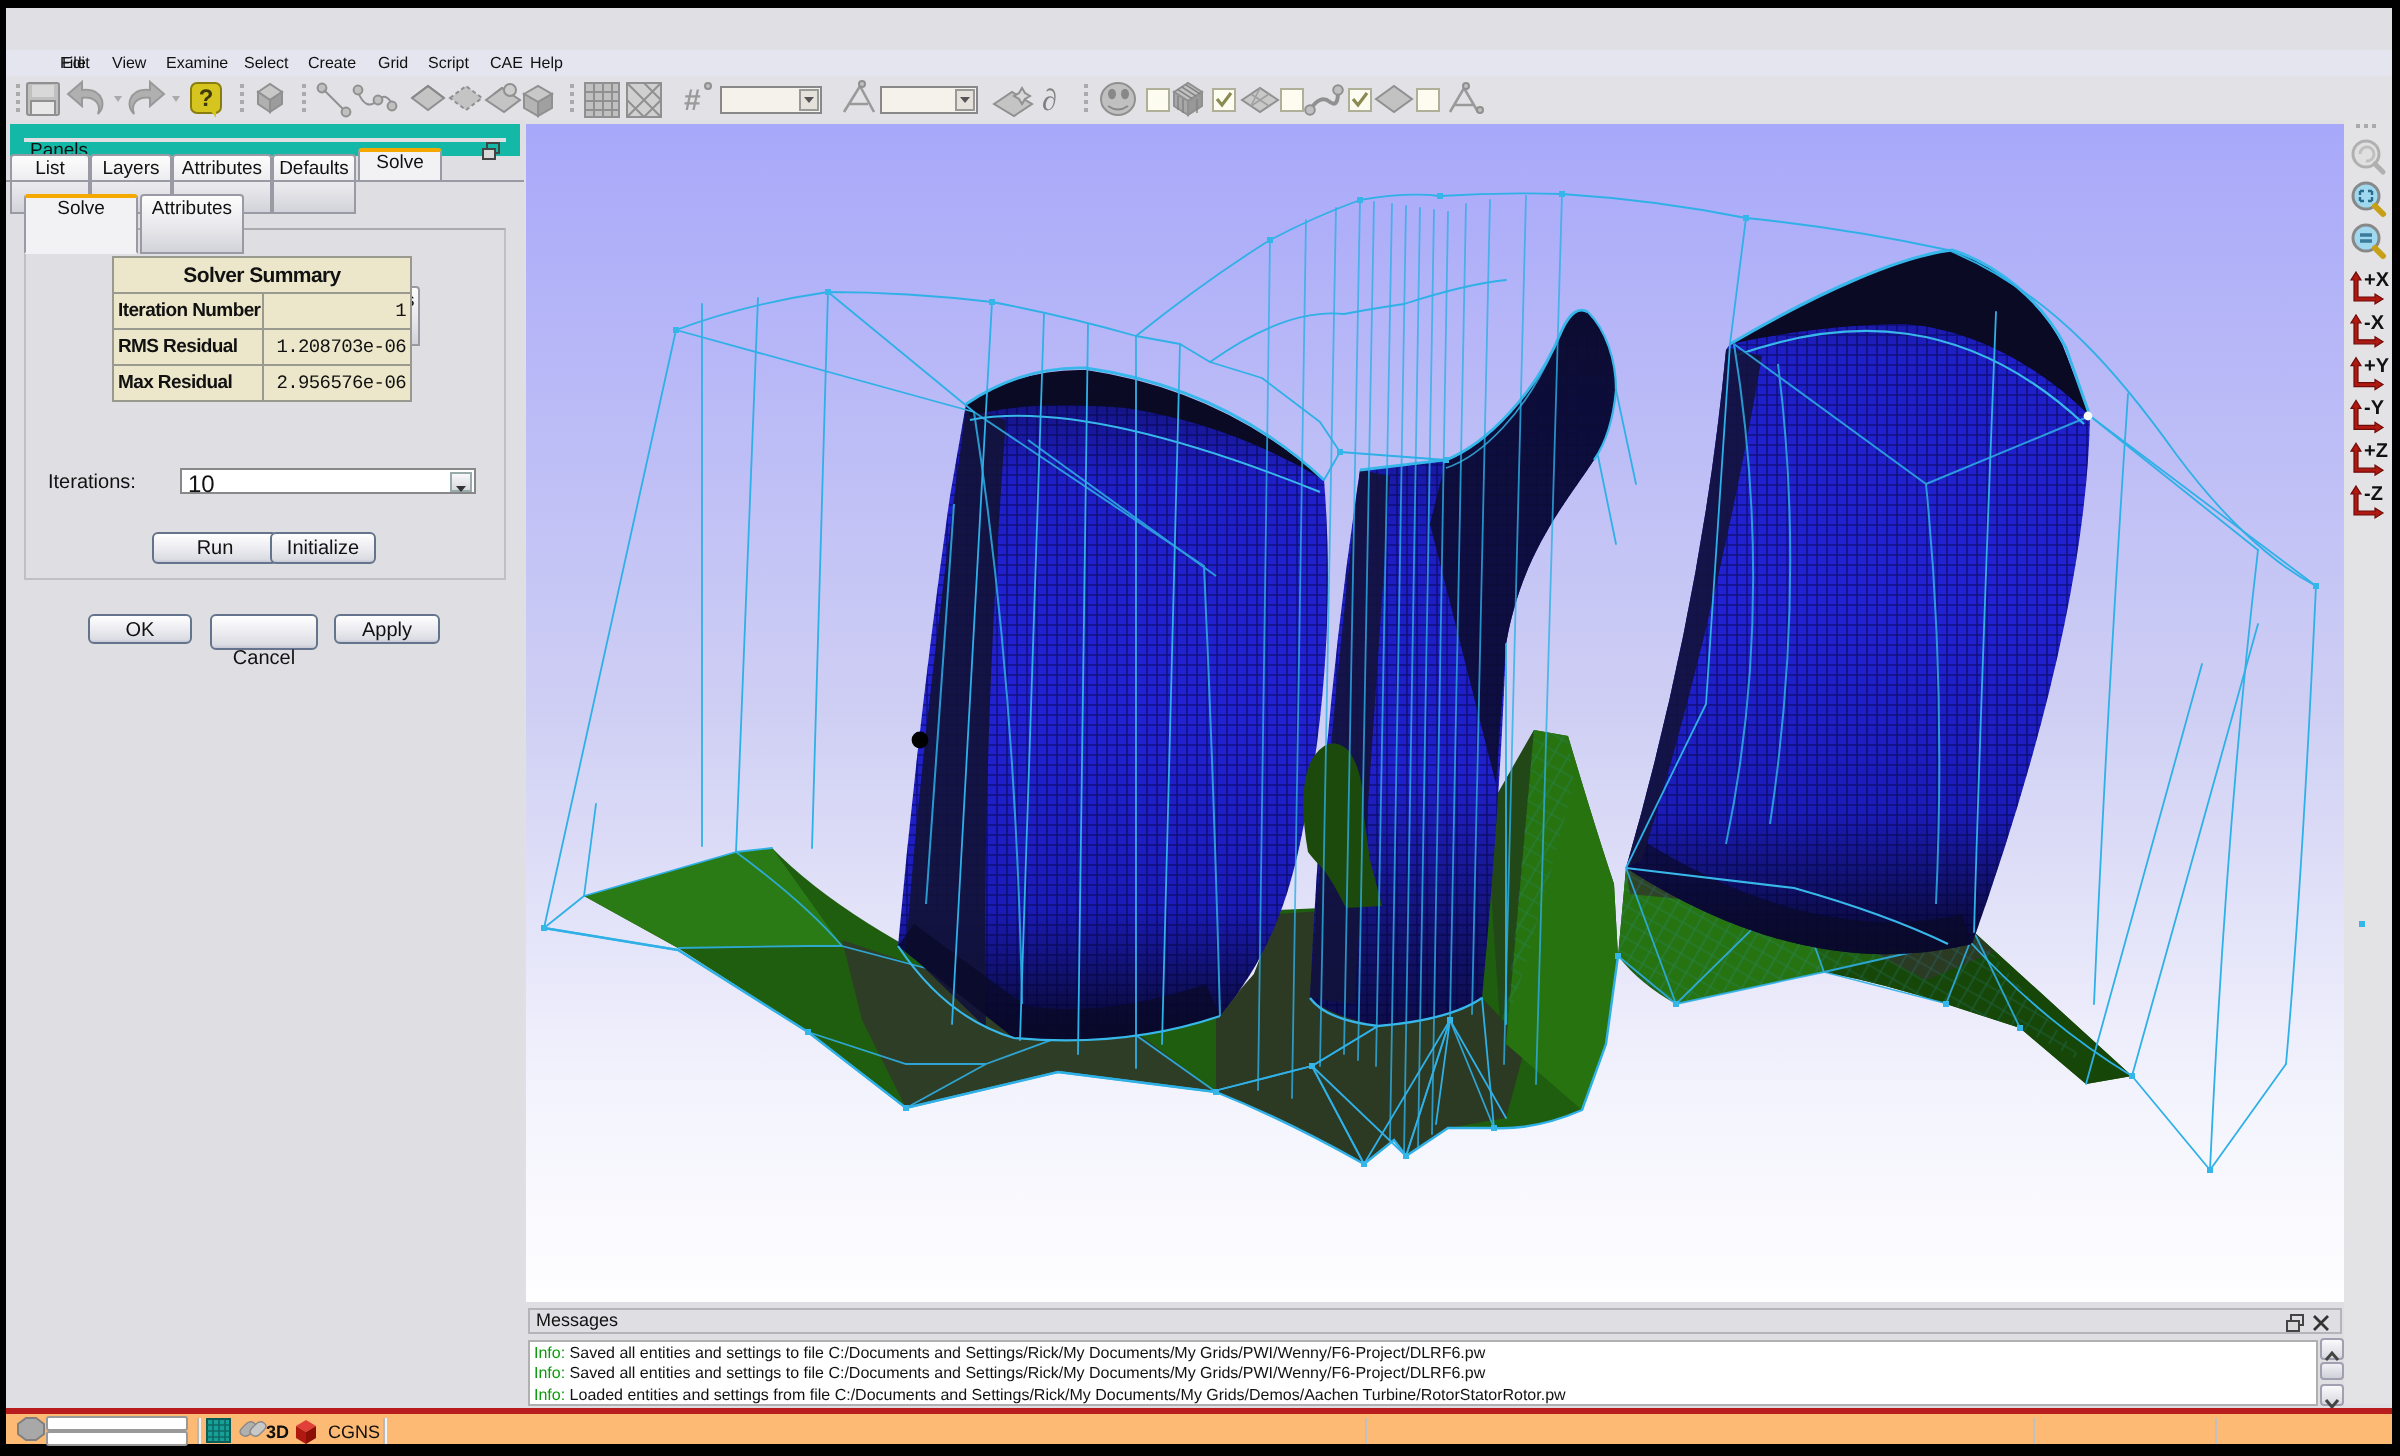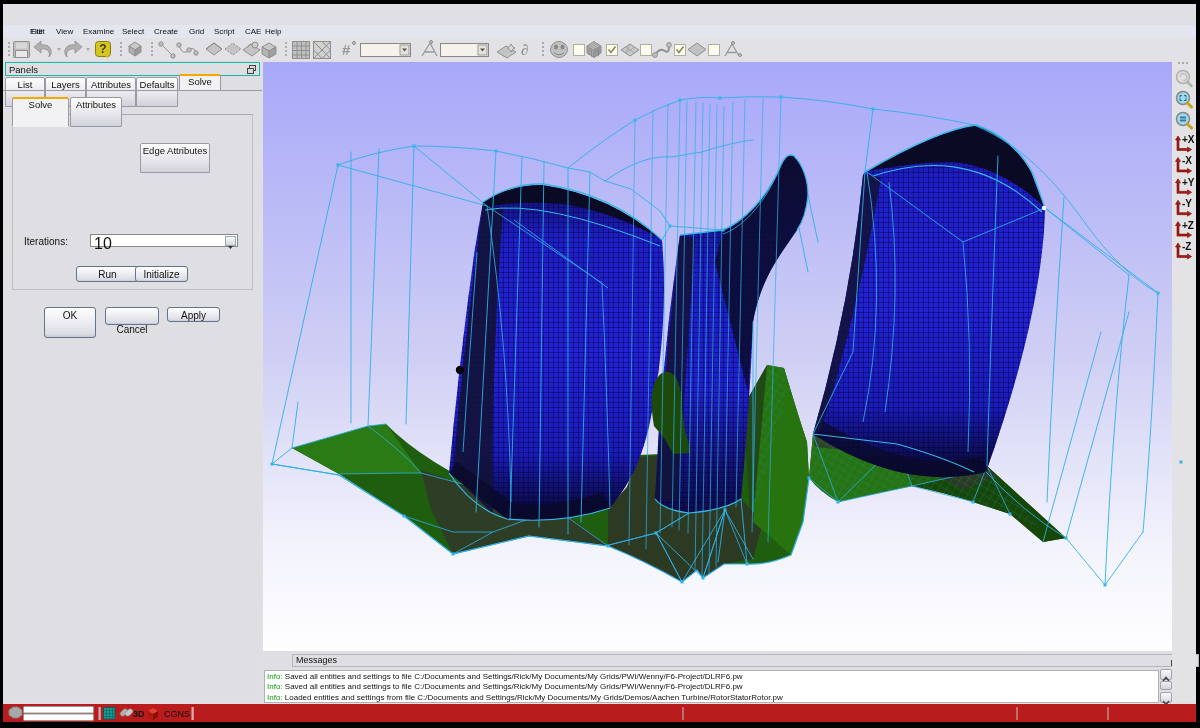--- a/index.html
+++ b/index.html
@@ -223,7 +223,7 @@
 </div>
 
 <div id="panel">
-  <div style="position:absolute;left:2px;top:2px;width:255px;height:14px;border:1px solid #14b8a6;background:#dfdfe3;font-size:9.5px;padding:1px 3px;">Panels
+  <div style="position:absolute;left:2px;top:2px;width:255px;height:14px;border:7px solid #14b8a6;background:#dfdfe3;font-size:9.5px;padding:1px 3px;">Panels
     <svg style="position:absolute;right:3px;top:2px;" width="9" height="9">
           <rect x="2.5" y="0.5" width="6" height="5" fill="none" stroke="#444"></rect>
           <rect x="0.5" y="3.5" width="6" height="5" fill="#d9d9d9" stroke="#444"></rect>

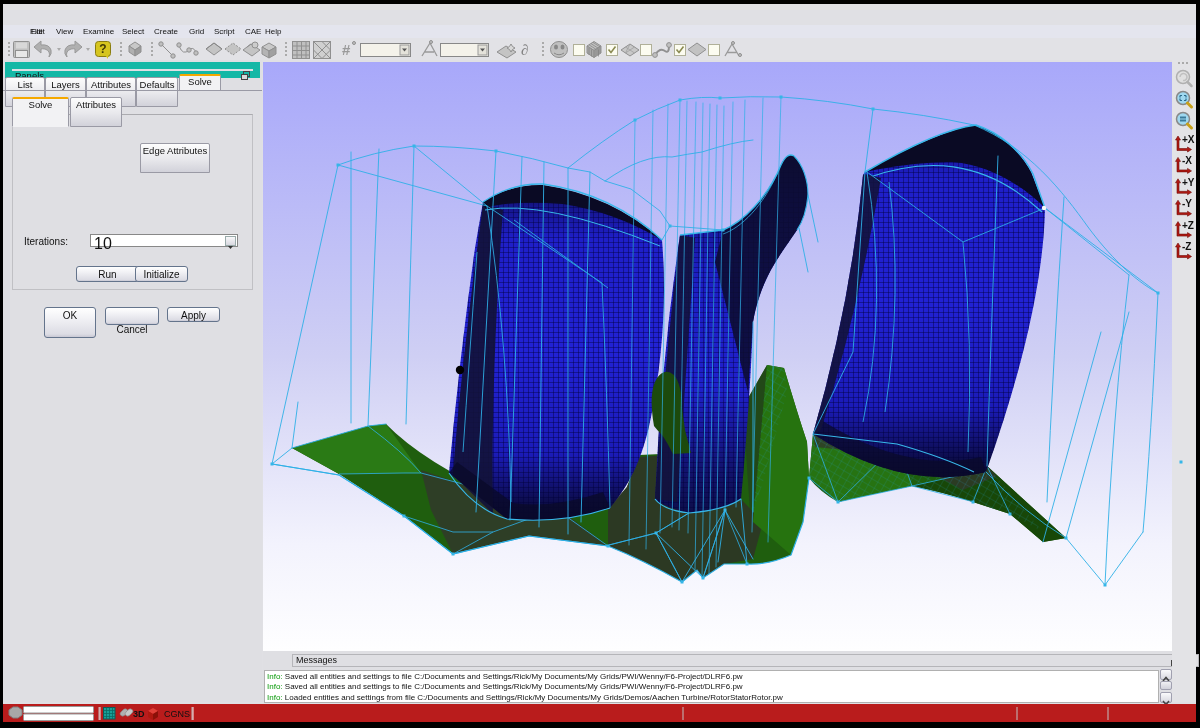--- a/index.html
+++ b/index.html
@@ -241,6 +241,25 @@
   <div class="tab" style="left:67px; top:37px; width:52px;">Attributes</div>
   <div class="tab" style="left:137px; top:37px; width:70px;margin-top:46px;">Edge Attributes</div>
 
+  <table id="tbl" style="left:53px; top:68px; width:150px;">
+    <tbody>
+          <tr>
+            <td colspan="2" class="hdr" style="font-size:10.5px;">Solver Summary</td>
+          </tr>
+    <tr>
+            <td style="font-weight:bold;width:81px;font-size:9.5px;">Iteration Number</td>
+            <td class="val">1</td>
+          </tr>
+    <tr>
+            <td style="font-weight:bold;font-size:9.5px;">RMS Residual</td>
+            <td class="val">1.208703e-06</td>
+          </tr>
+    <tr>
+            <td style="font-weight:bold;font-size:9.5px;">Max Residual</td>
+            <td class="val">2.956576e-06</td>
+          </tr>
+  </tbody>
+      </table>
 
   <div style="position:absolute; left:21px; top:176px; font-size:10px;">Iterations:</div>
   <div style="position:absolute; left:87px; top:174px; width:148px; height:13px; background:#fff; border:1px solid #888; font-size:16px; padding:0 3px;">10

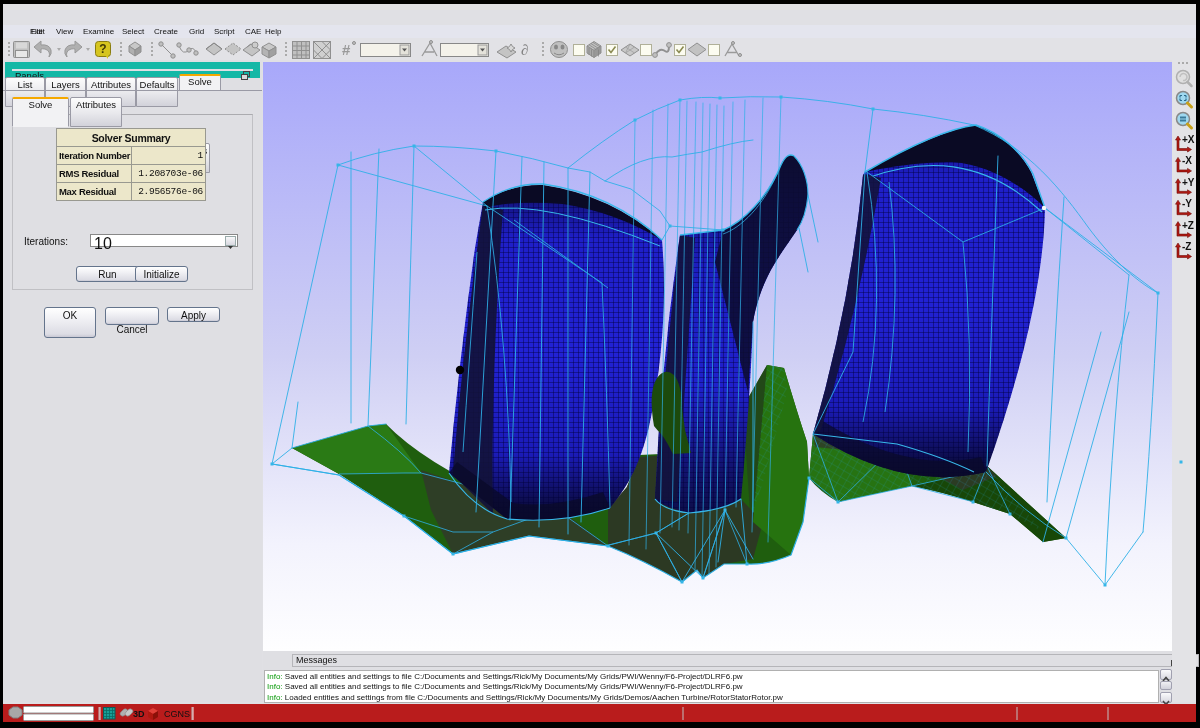--- a/index.html
+++ b/index.html
@@ -262,7 +262,7 @@
       </table>
 
   <div style="position:absolute; left:21px; top:176px; font-size:10px;">Iterations:</div>
-  <div style="position:absolute; left:87px; top:174px; width:148px; height:13px; background:#fff; border:1px solid #888; font-size:16px; padding:0 3px;">10
+  <div style="position:absolute; left:87px; top:174px; width:148px; height:13px; background:#fff; border:1px solid #888; font-size:12px; padding:0 3px;">10
     <div style="position:absolute; right:1px; top:1px; width:11px; height:10px; background:linear-gradient(#f8f8fa,#d8d8e0); border:1px solid #9aa;"><svg width="9" height="8">
             <path d="M2 3 L7 3 L4.5 6z" fill="#333"></path>
           </svg></div>

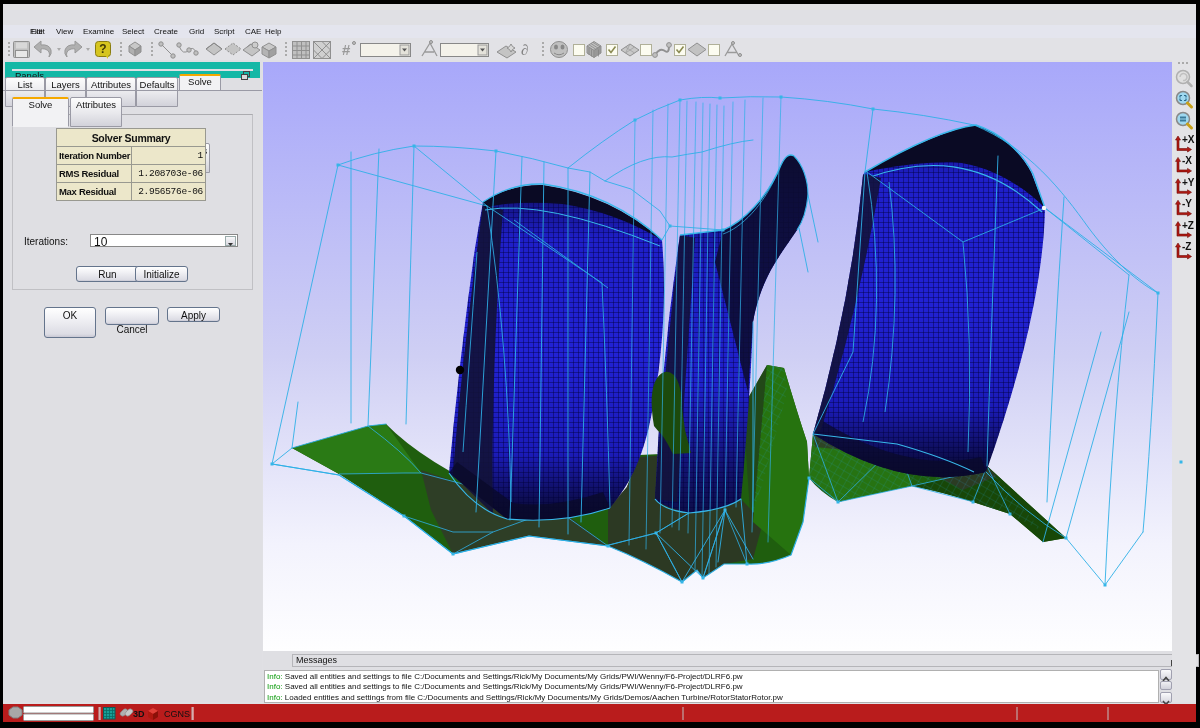--- a/index.html
+++ b/index.html
@@ -270,7 +270,7 @@
   <div class="btn" style="left:73px; top:206px; width:63px; height:16px; padding-top:2px; font-size:10px;">Run</div>
   <div class="btn" style="left:132px; top:206px; width:53px; height:16px; padding-top:2px; font-size:10px;">Initialize</div>
 
-  <div class="btn" style="left:41px; top:247px; width:52px; height:31px; padding-top:2px; font-size:10px;">OK</div>
+  <div class="btn" style="left:41px; top:247px; width:52px; height:15px; padding-top:2px; font-size:10px;">OK</div>
   <div class="btn" style="left:102px; top:247px; width:54px; height:15px; padding-top:16px; font-size:10px;">Cancel</div>
   <div class="btn" style="left:164px; top:247px; width:53px; height:15px; padding-top:2px; font-size:10px;">Apply</div>
 </div>

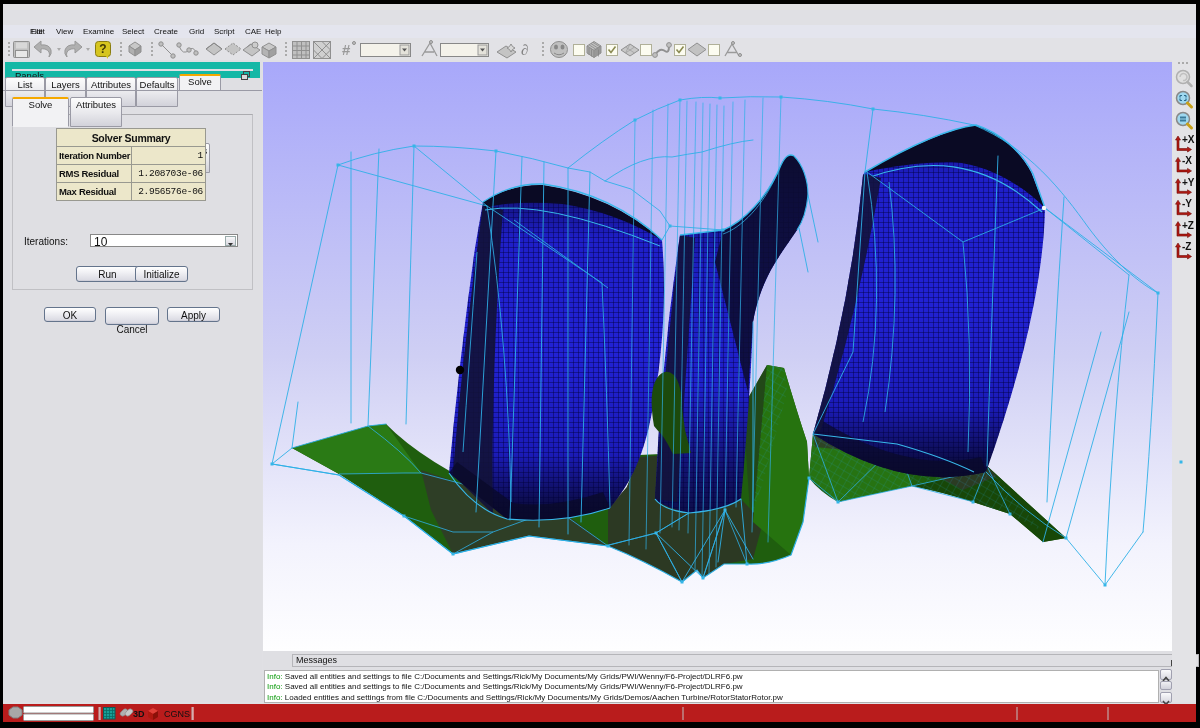--- a/index.html
+++ b/index.html
@@ -471,7 +471,7 @@
 </svg>
 
 <div id="messages">
-  <div class="msghdr" style="font-size:9px;margin-left:28px;">Messages
+  <div class="msghdr" style="font-size:9px;">Messages
     <svg style="position:absolute;right:18px;top:2px;" width="9" height="9">
           <rect x="2.5" y="0.5" width="6" height="5" fill="none" stroke="#444"></rect>
           <rect x="0.5" y="3.5" width="6" height="5" fill="#d9d9d9" stroke="#444"></rect>

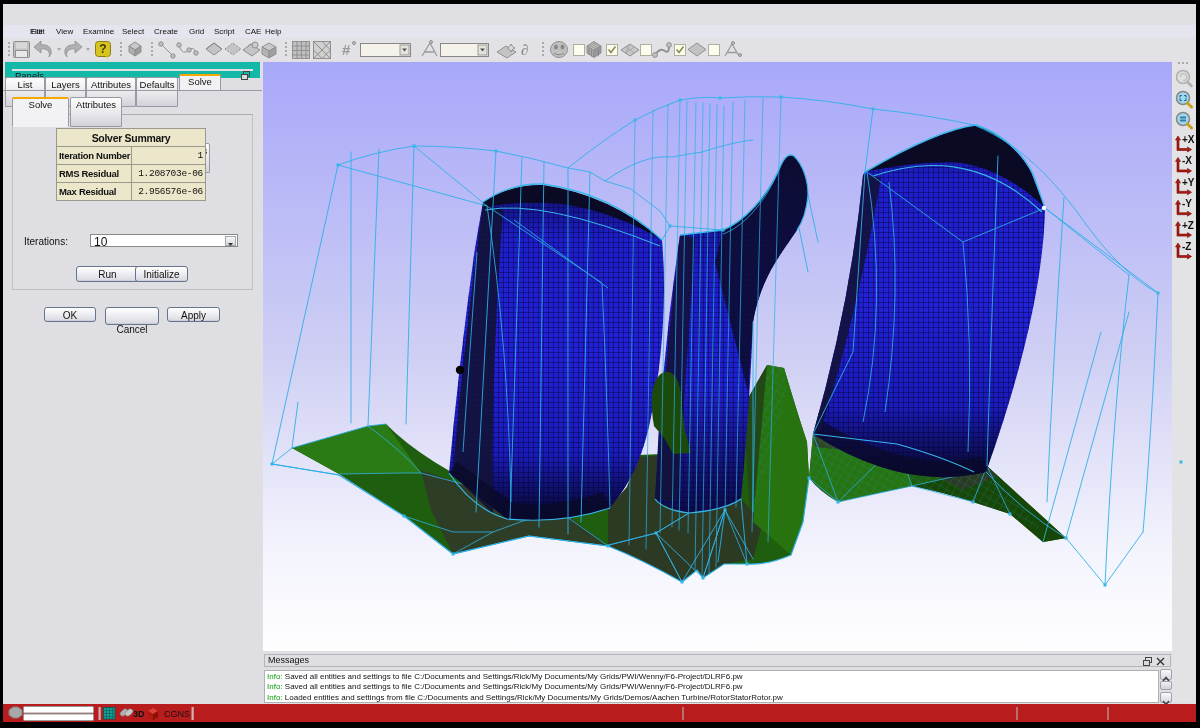--- a/index.html
+++ b/index.html
@@ -16,7 +16,7 @@
 #viewport { position:absolute; left:263px; top:62px; width:909px; height:589px; }
 #messages { position:absolute; left:263px; top:651px; width:909px; height:52px; background:#dfdfe3; }
 #rtools { position:absolute; left:1172px; top:60px; width:24px; height:642px; background:#e3e3e6; }
-#status { position:absolute; left:3px; top:704px; width:1193px; height:18px; background:#b91c1c; border-top:1px solid #b91c1c; }
+#status { position:absolute; left:3px; top:704px; width:1193px; height:18px; background:#fdba74; border-top:3px solid #b91c1c; }
 .tab { position:absolute; height:30px; border:1px solid #9a9aa5; border-bottom:1px solid #9a9aa5; border-radius:2px 2px 0 0;
   background:linear-gradient(#fdfdfd, #e8e8ec 55%, #d2d2da); font-size:9.5px; text-align:center; padding-top:1px; color:#111; white-space:nowrap; }
 .tab.active { background:#f2f2f4; border-top:2px solid #f5a800; padding-top:0px; border-bottom:1px solid #f2f2f4; }

